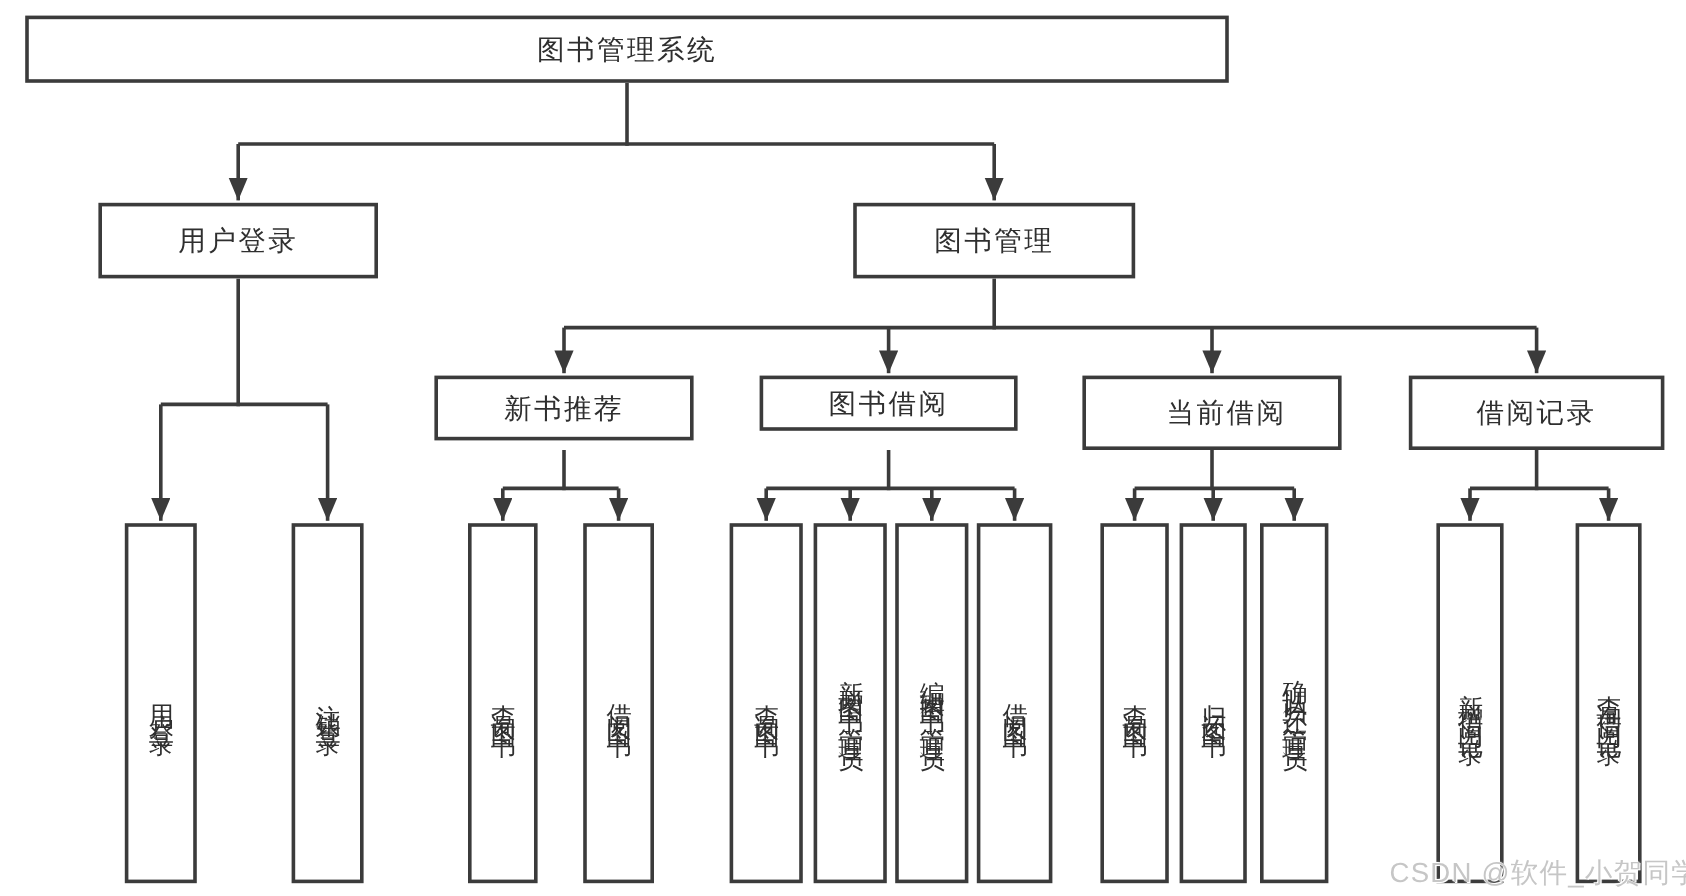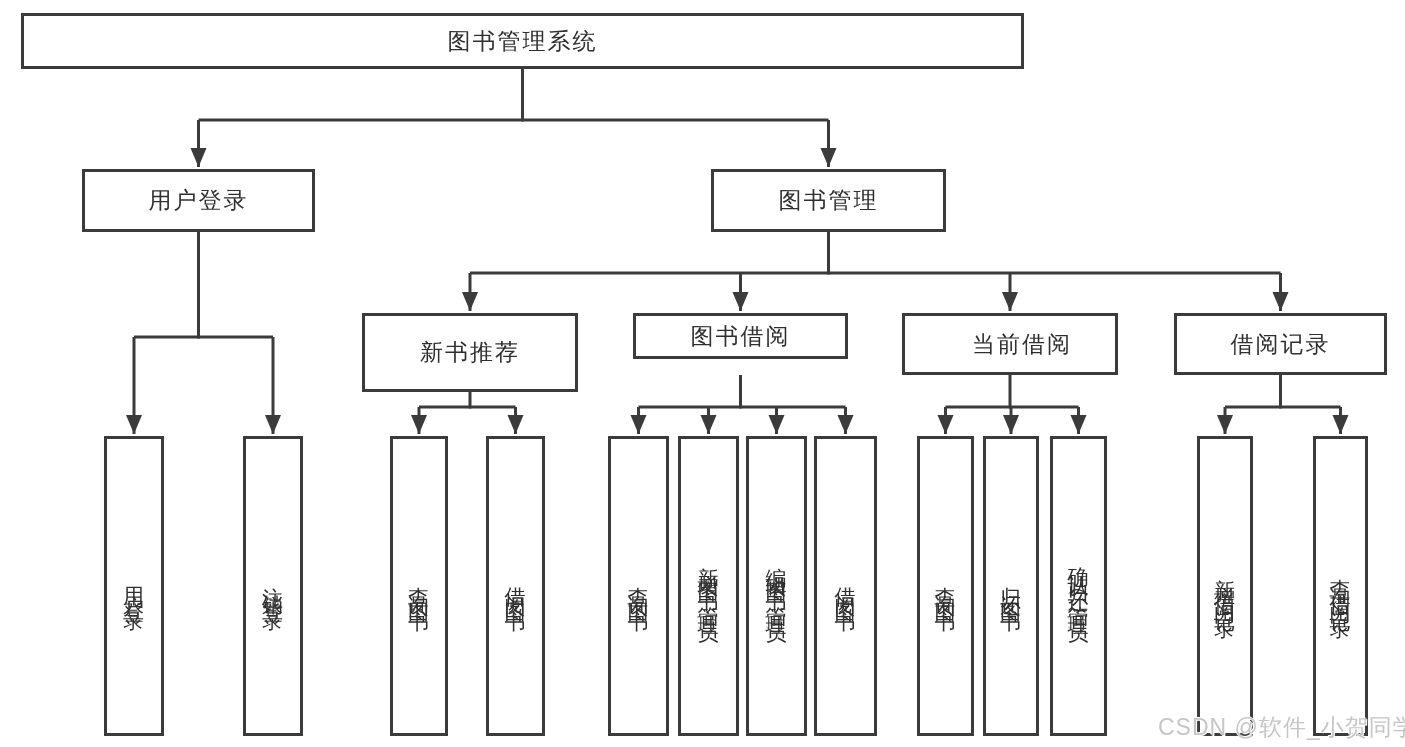--- a/index.html
+++ b/index.html
@@ -115,7 +115,7 @@
   <div class="node" style="left:82px; top:169px; width:233px; height:63px;">用户登录</div>
   <div class="node" style="left:711px; top:169px; width:235px; height:63px;">图书管理</div>
 
-  <div class="node" style="left:362px; top:313px; width:216px; height:79px;">新书推荐</div>
+  <div class="node" style="left:362px; top:313px; width:216px; height:54px;">新书推荐</div>
   <div class="node" style="left:633px; top:313px; width:215px; height:46px;">图书借阅</div>
   <div class="node" style="left:902px; top:313px; width:216px; height:62px;padding-left:24px;">当前借阅</div>
   <div class="node" style="left:1174px; top:313px; width:213px; height:62px;">借阅记录</div>

